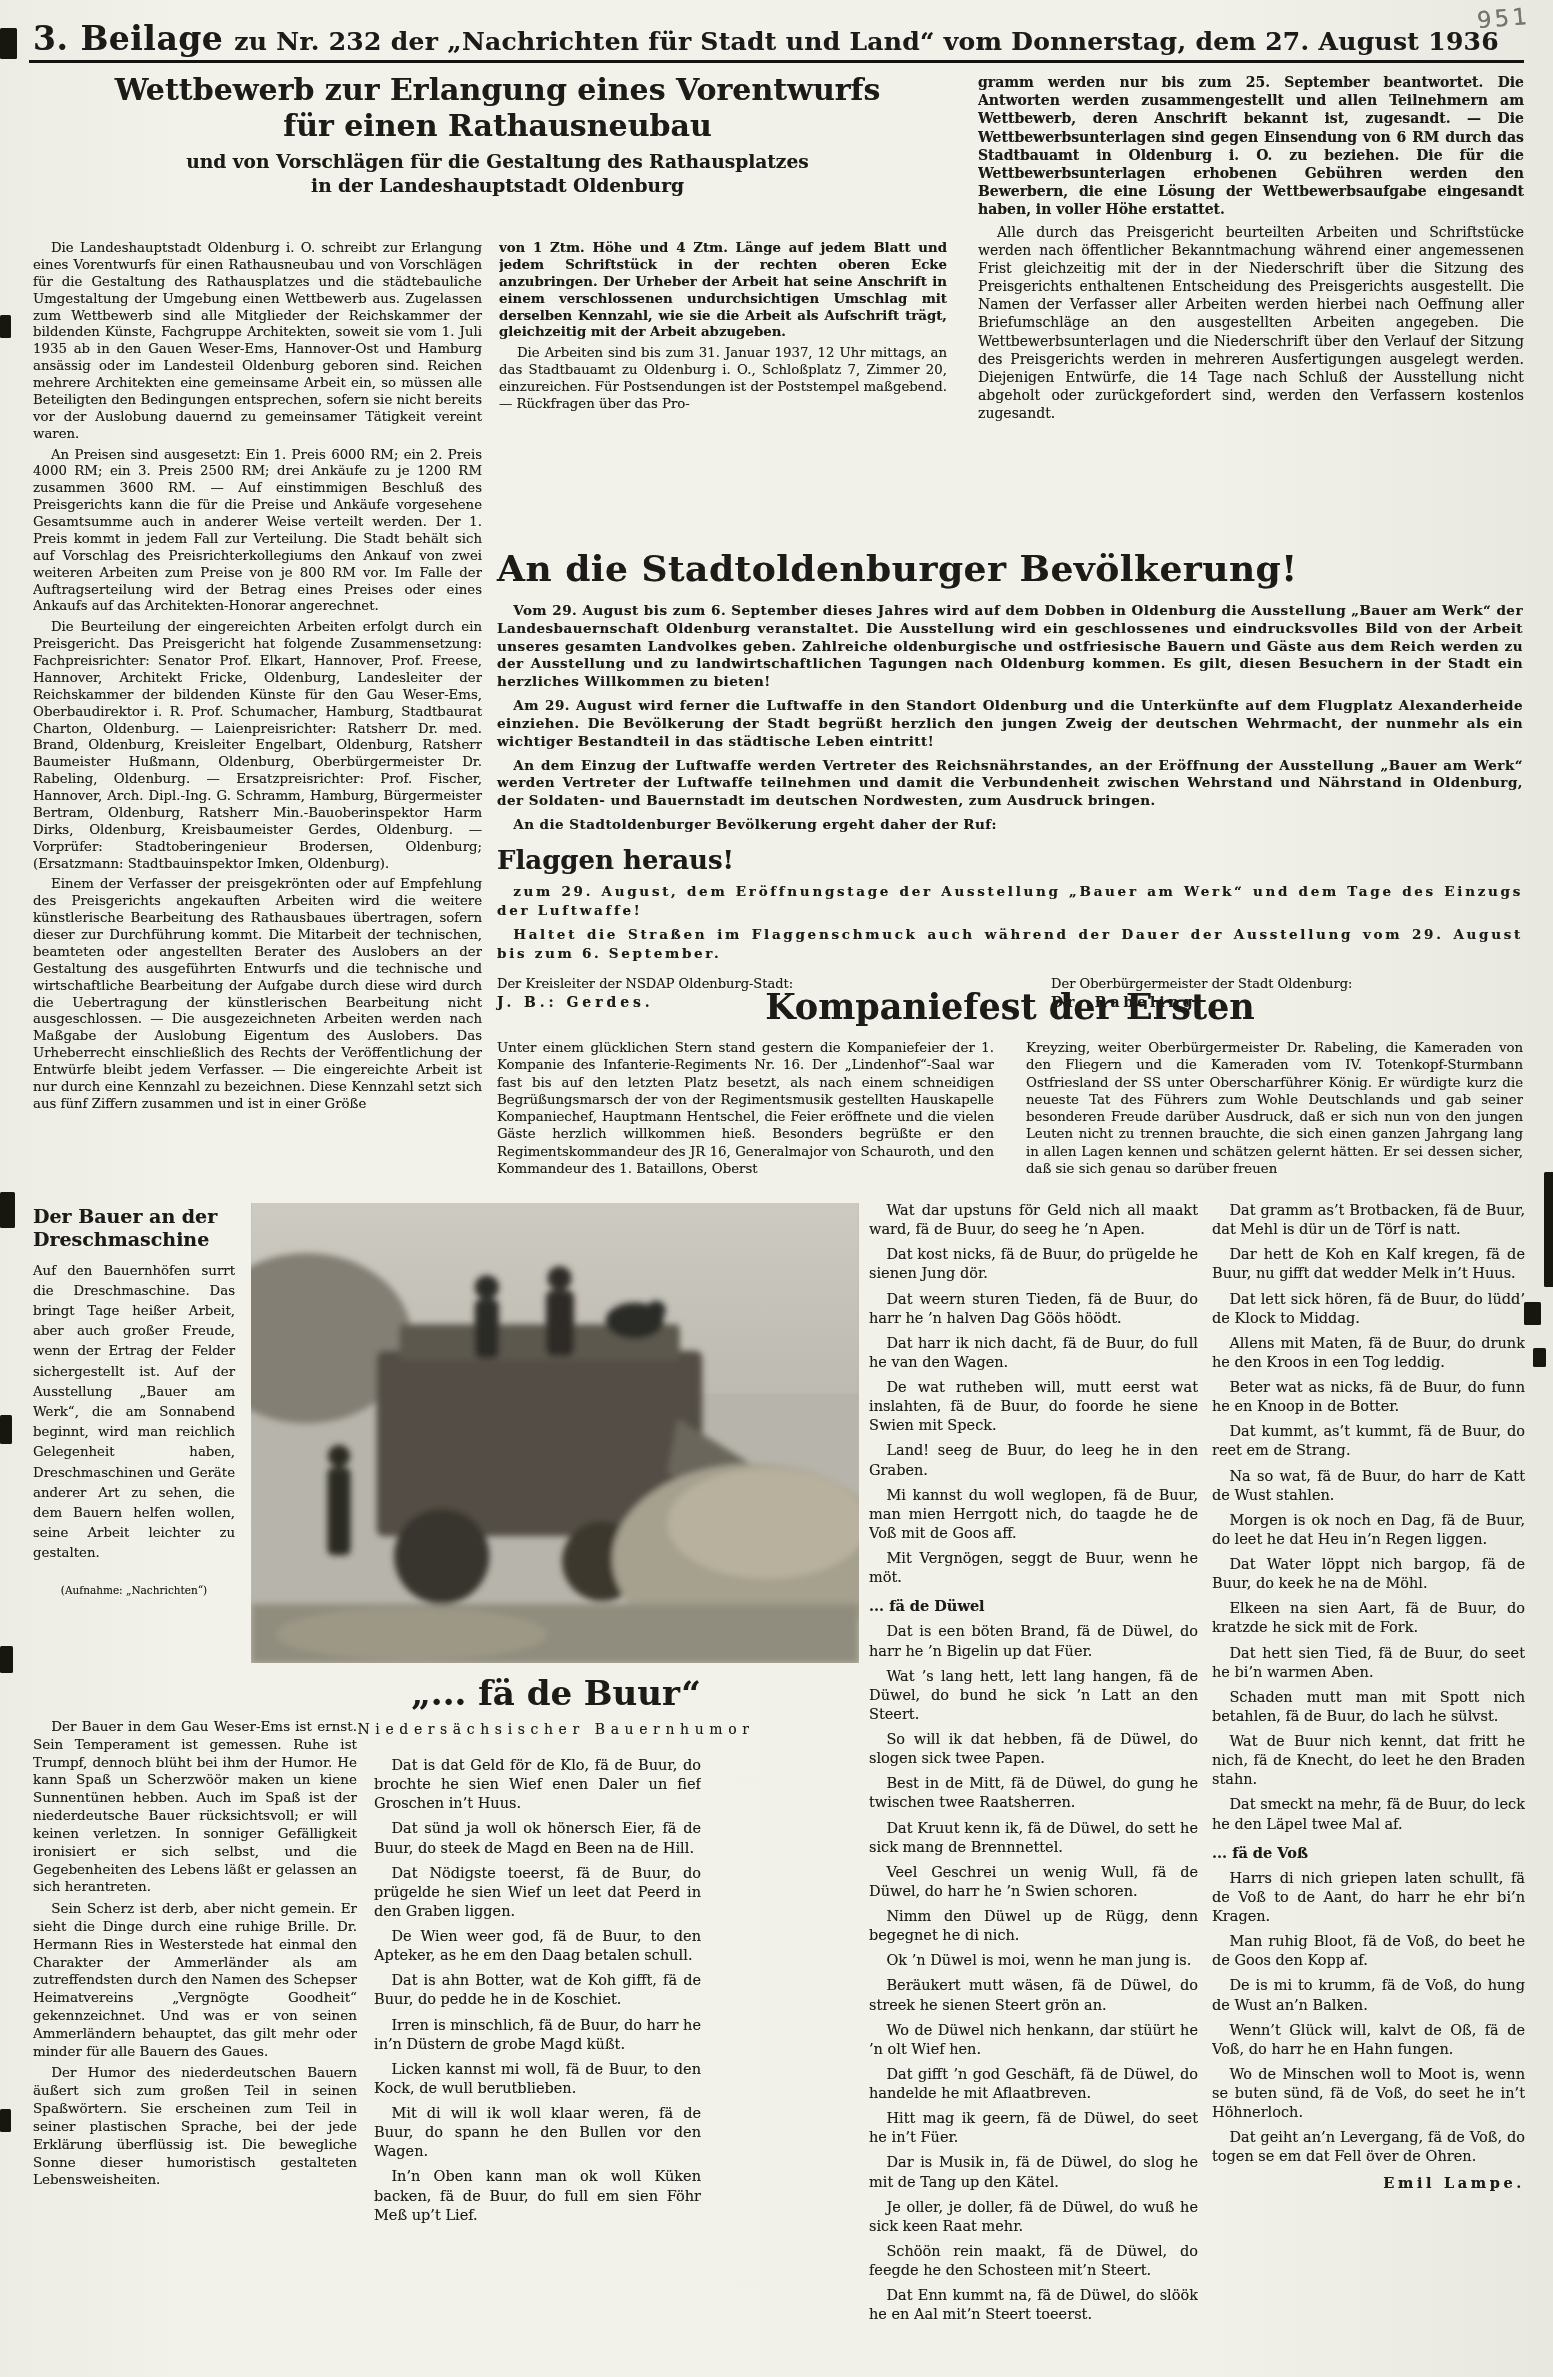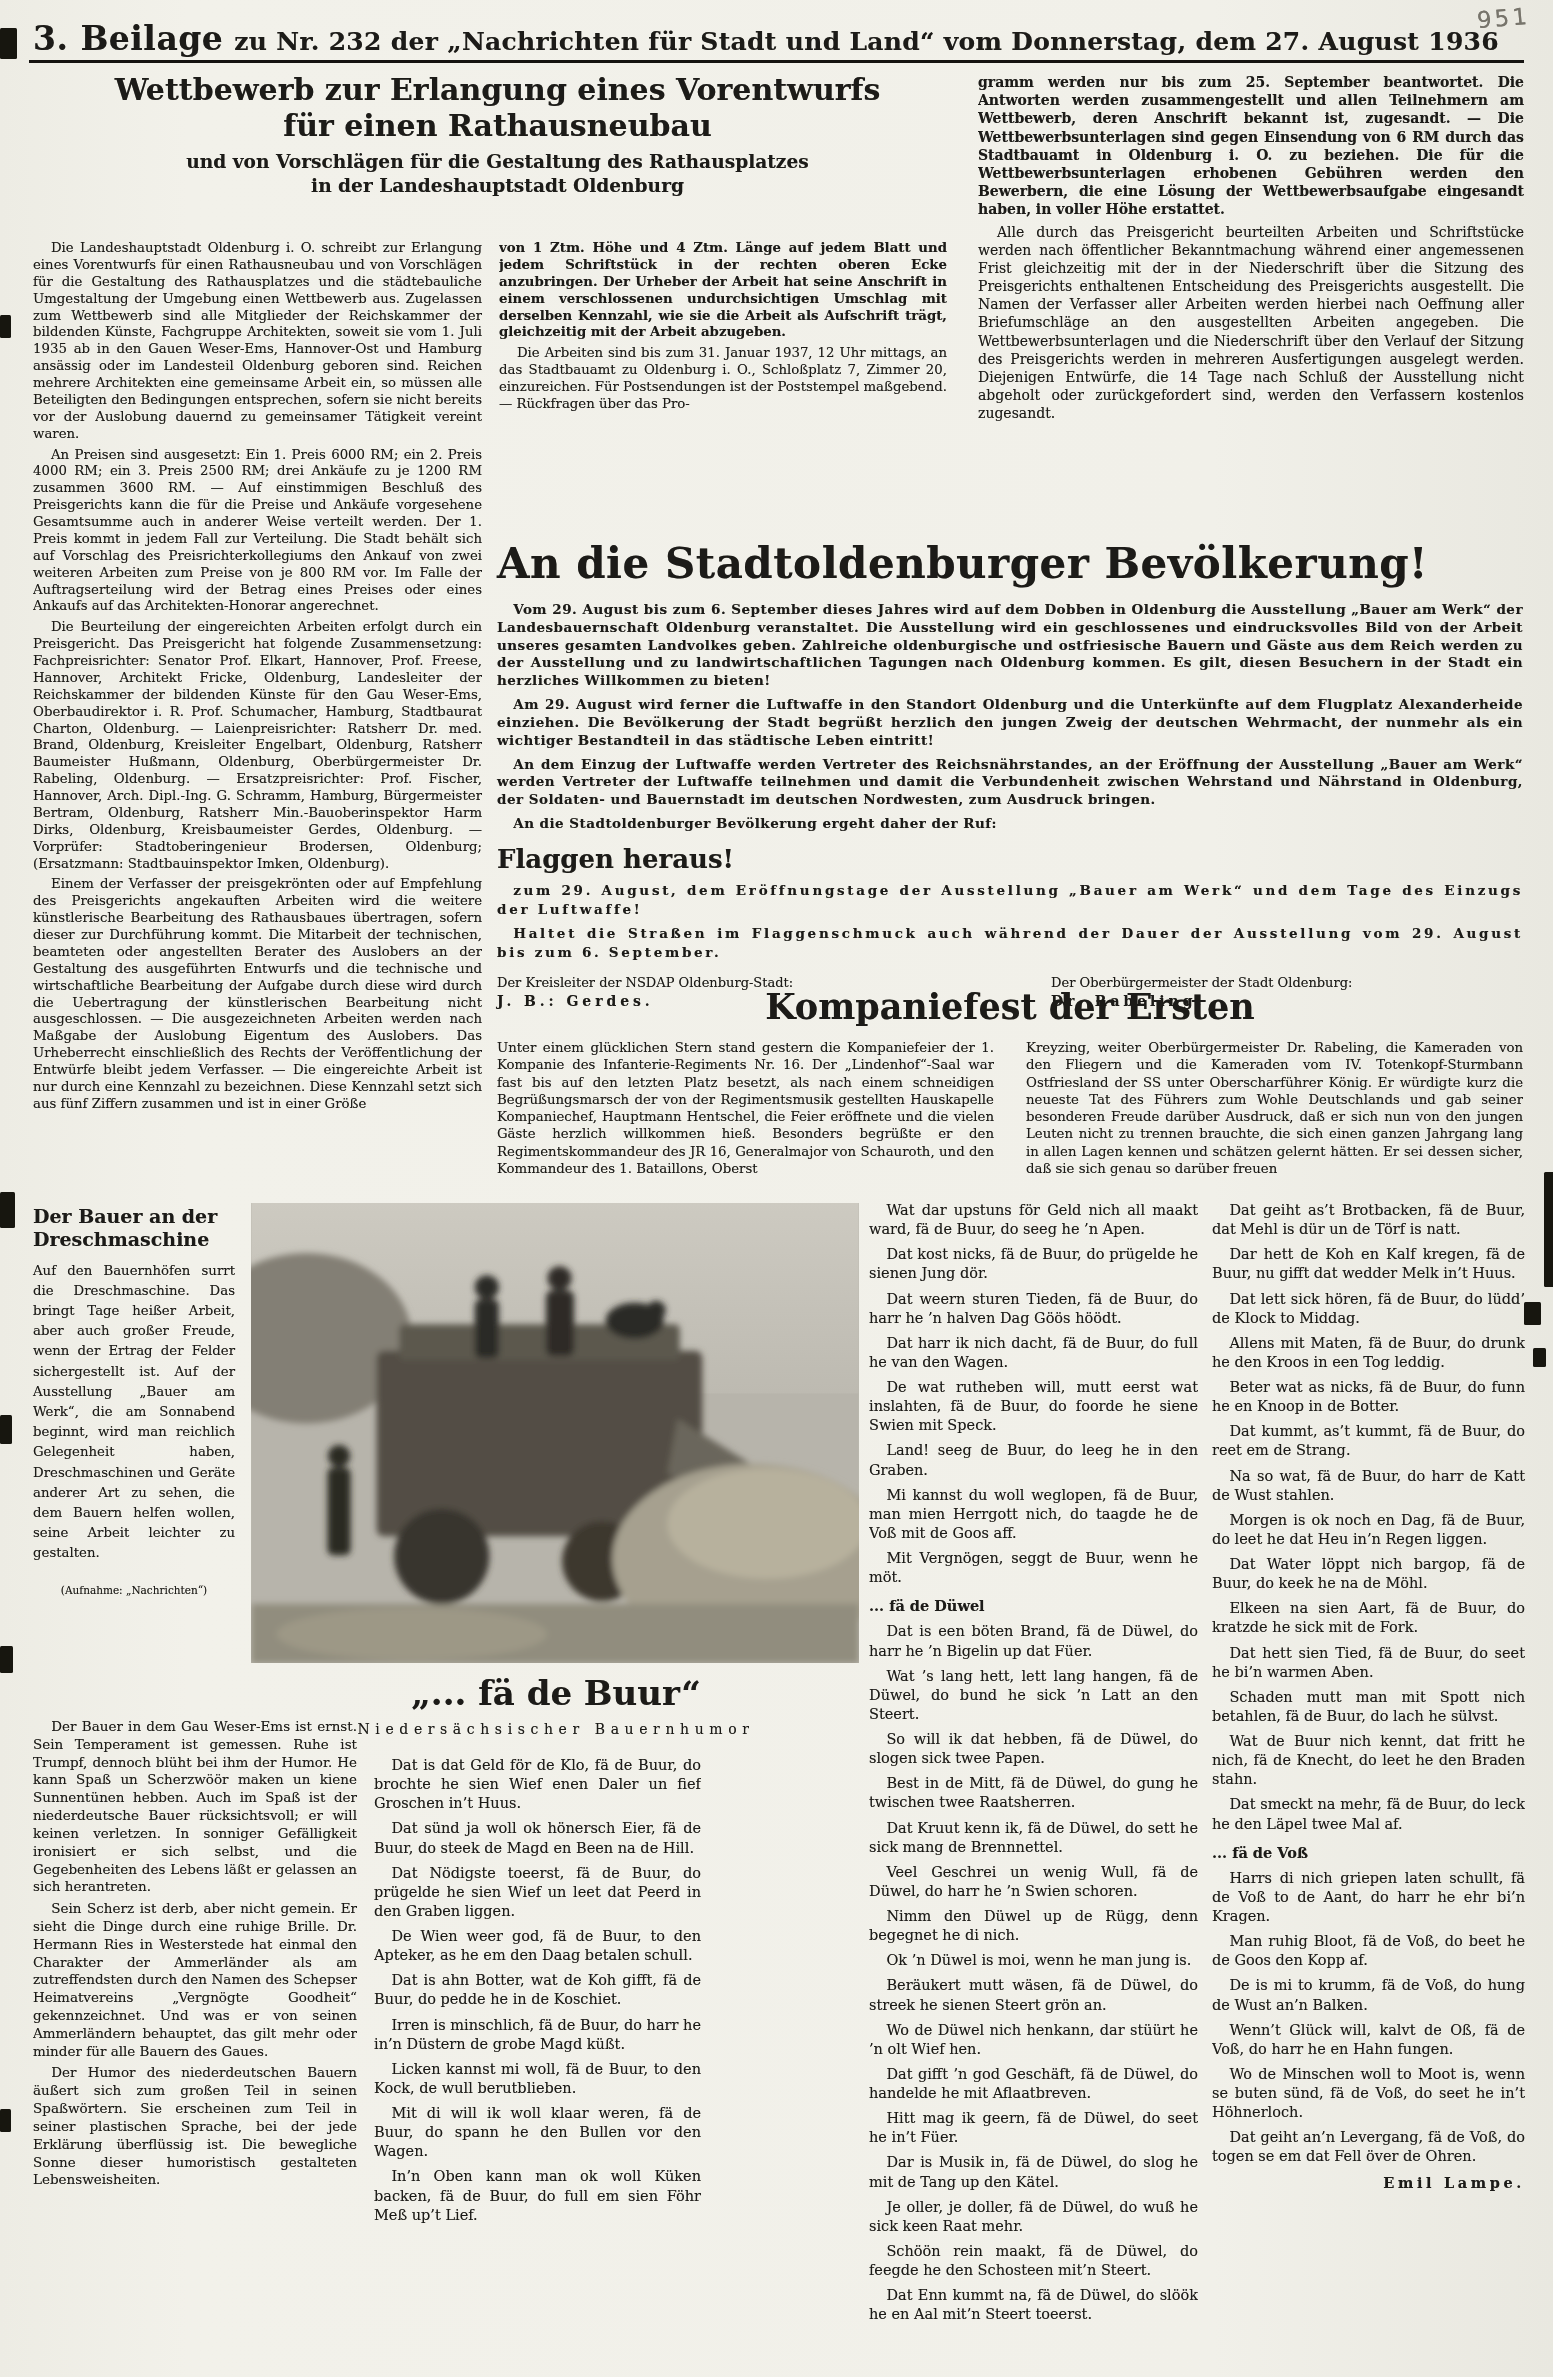--- a/index.html
+++ b/index.html
@@ -33,7 +33,7 @@
   .col-c{top:73px;left:978px;width:546px;height:456px;font-size:14px;line-height:1.3;}
   
   .aufruf{position:absolute;top:535px;left:497px;width:1026px;}
-  .aufruf-h{font-size:42px;font-weight:bold;margin:4px 0 13px;letter-spacing:0.5px;}
+  .aufruf-h{font-size:36px;font-weight:bold;margin:12px 0 13px;letter-spacing:0.5px;}
   .aufruf-body p{font-size:13.5px;font-weight:bold;letter-spacing:.035em;line-height:1.32;text-align:justify;margin:0 0 6px;text-indent:1.2em;}
   .flaggen-h{font-size:26px;font-weight:bold;text-align:left;margin:11px 0 7px;}
   .flaggen-lines p{font-size:13.5px;font-weight:bold;letter-spacing:.2em;line-height:1.42;text-align:justify;margin:0 0 5px;text-indent:1.2em;}

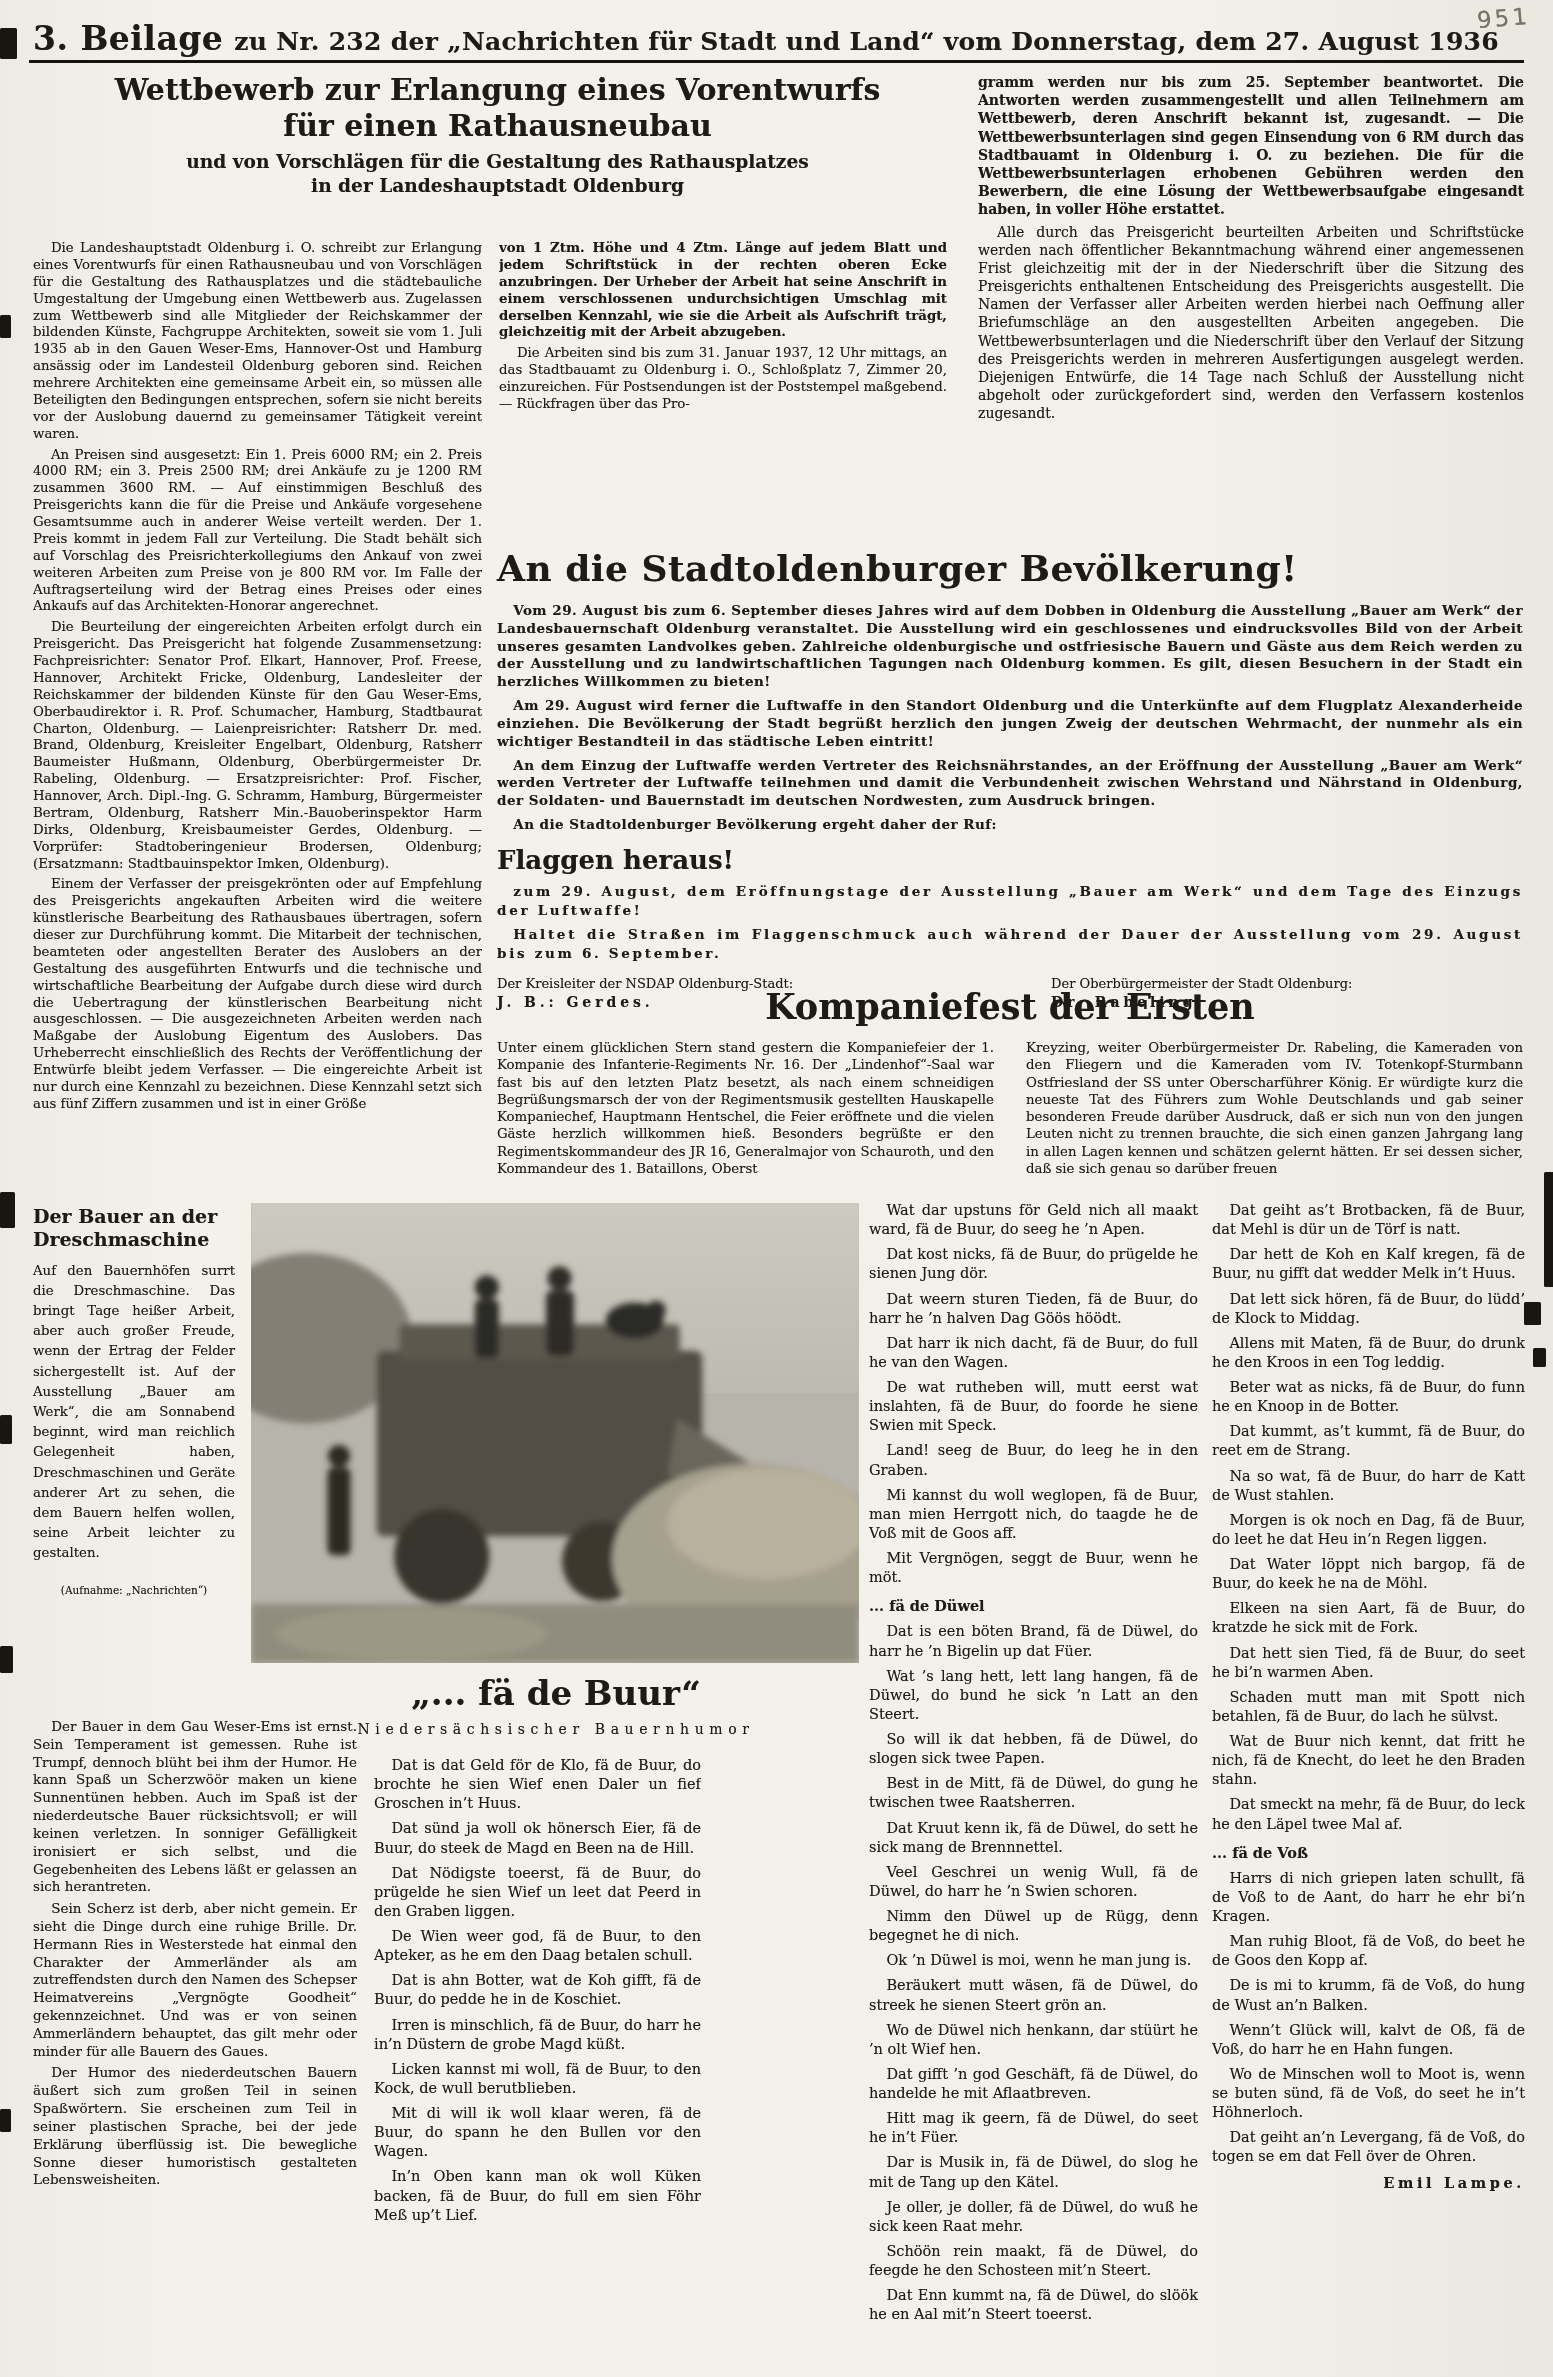--- a/index.html
+++ b/index.html
@@ -247,7 +247,7 @@
 
   <div class="col col-e dialect">
     <div>
-        <p>Dat geiht as’t Brotbacken, fä de Buur, dat Mehl is dür un de Törf is natt.</p>
+        <p>Dat gramm as’t Brotbacken, fä de Buur, dat Mehl is dür un de Törf is natt.</p>
         <p>Dar hett de Koh en Kalf kregen, fä de Buur, nu gifft dat wedder Melk in’t Huus.</p>
         <p>Dat lett sick hören, fä de Buur, do lüdd’ de Klock to Middag.</p>
         <p>Allens mit Maten, fä de Buur, do drunk he den Kroos in een Tog leddig.</p>

